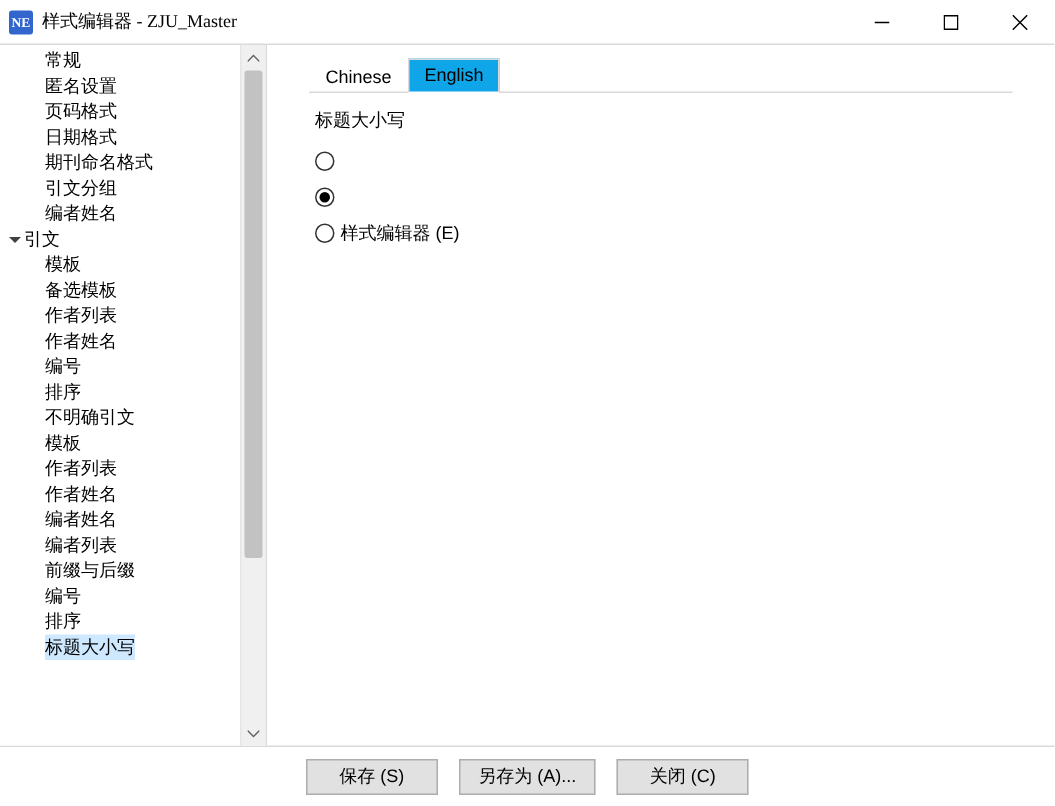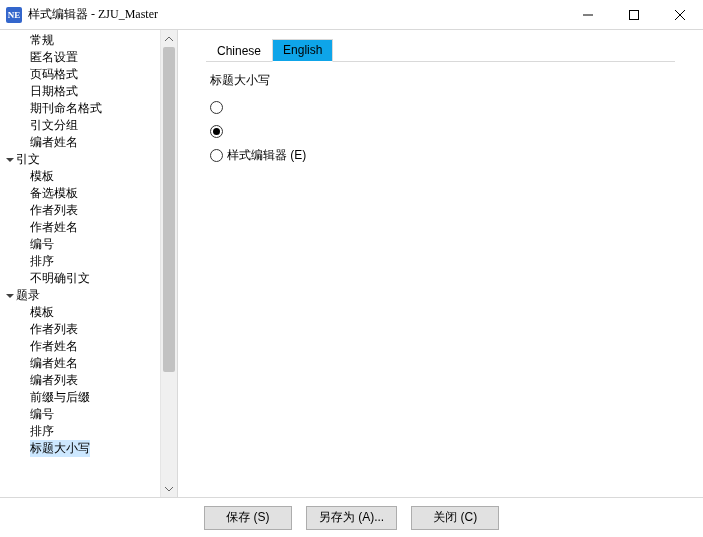--- a/index.html
+++ b/index.html
@@ -125,14 +125,6 @@
           <span class="twisty"></span>
           <span class="node-label">不明确引文</span>
         </div>
-        <div class="tree-row d0">
-          <span class="twisty">
-            <svg viewBox="0 0 8 8">
-              <path d="M0 2 L4 6 L8 2" fill="#404040"></path>
-            </svg>
-          </span>
-          <span class="node-label">题录</span>
-        </div>
         <div class="tree-row d1">
           <span class="twisty"></span>
           <span class="node-label">模板</span>

